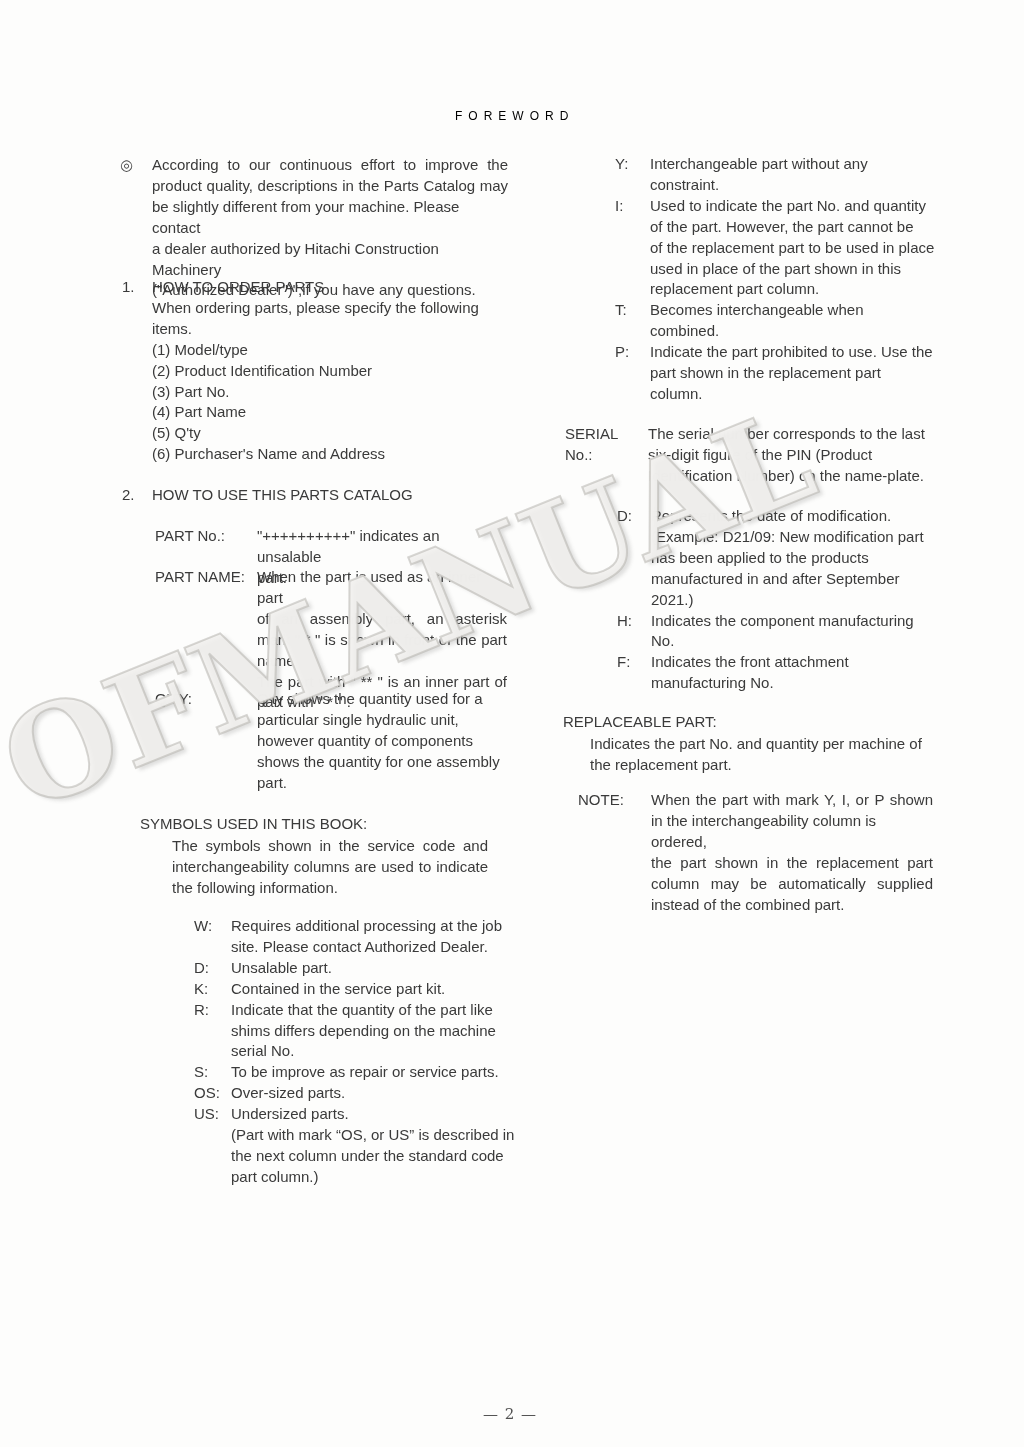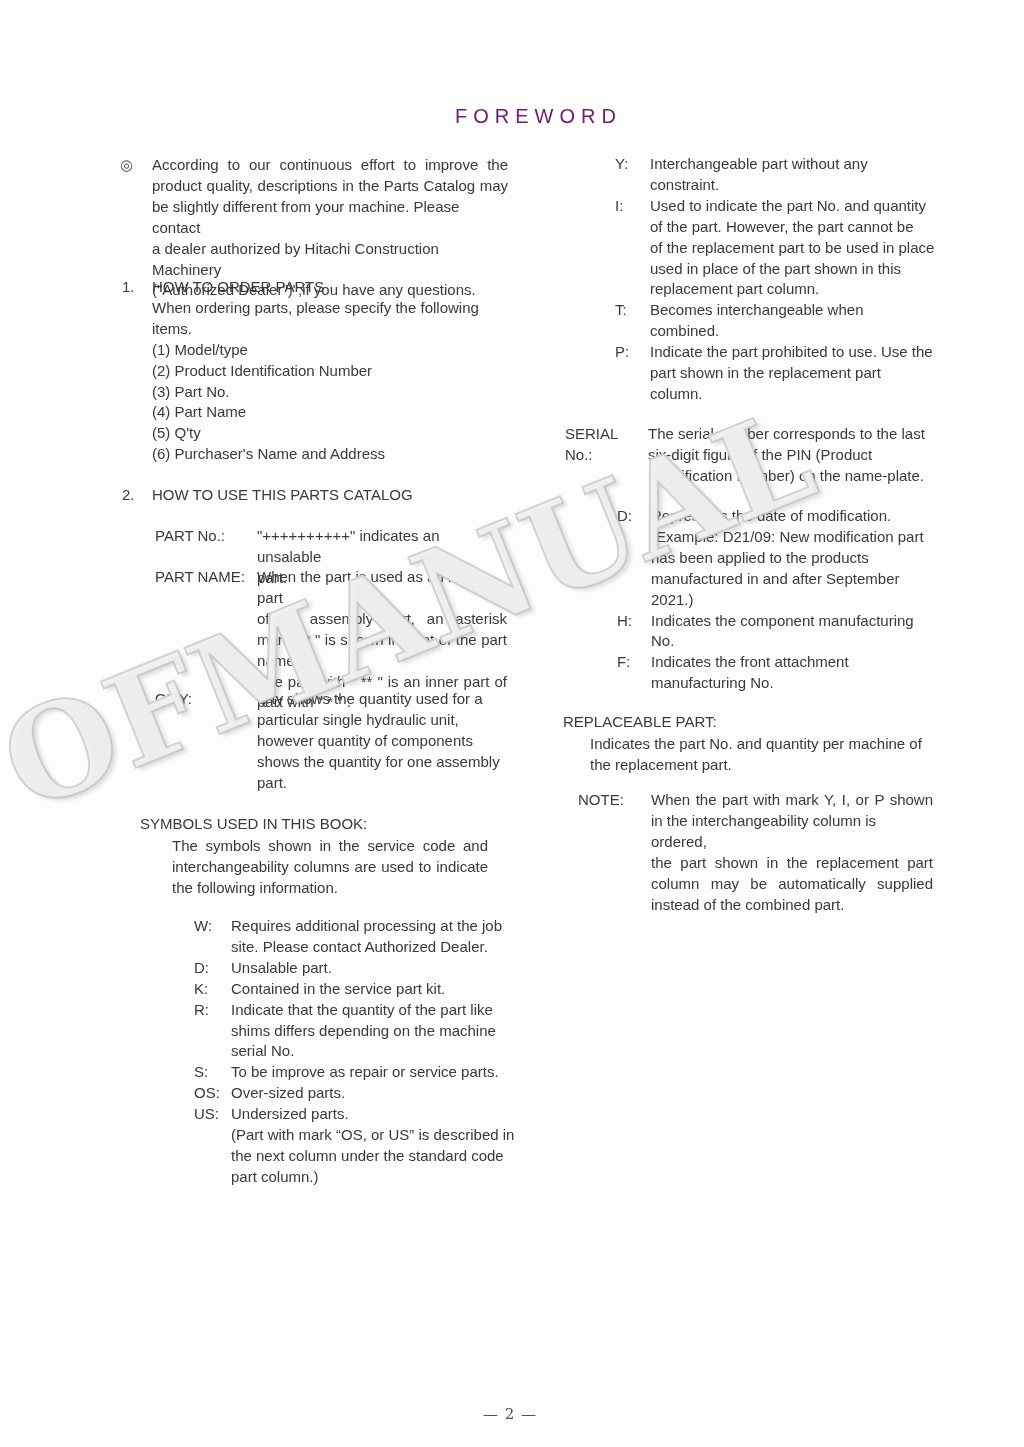--- a/index.html
+++ b/index.html
@@ -18,8 +18,8 @@
   .jl{text-align-last:justify;white-space:normal;}
   .title{
     position:absolute;left:455px;top:106px;
-    margin:0;font-size:20px;font-weight:400;
-    letter-spacing:6px;color:#701a75;
+    margin:0;font-size:12px;font-weight:400;
+    letter-spacing:6px;color:#000000;
   }
   
   .intro{left:120px;top:155px;width:390px;display:grid;grid-template-columns:32px 356px;}

